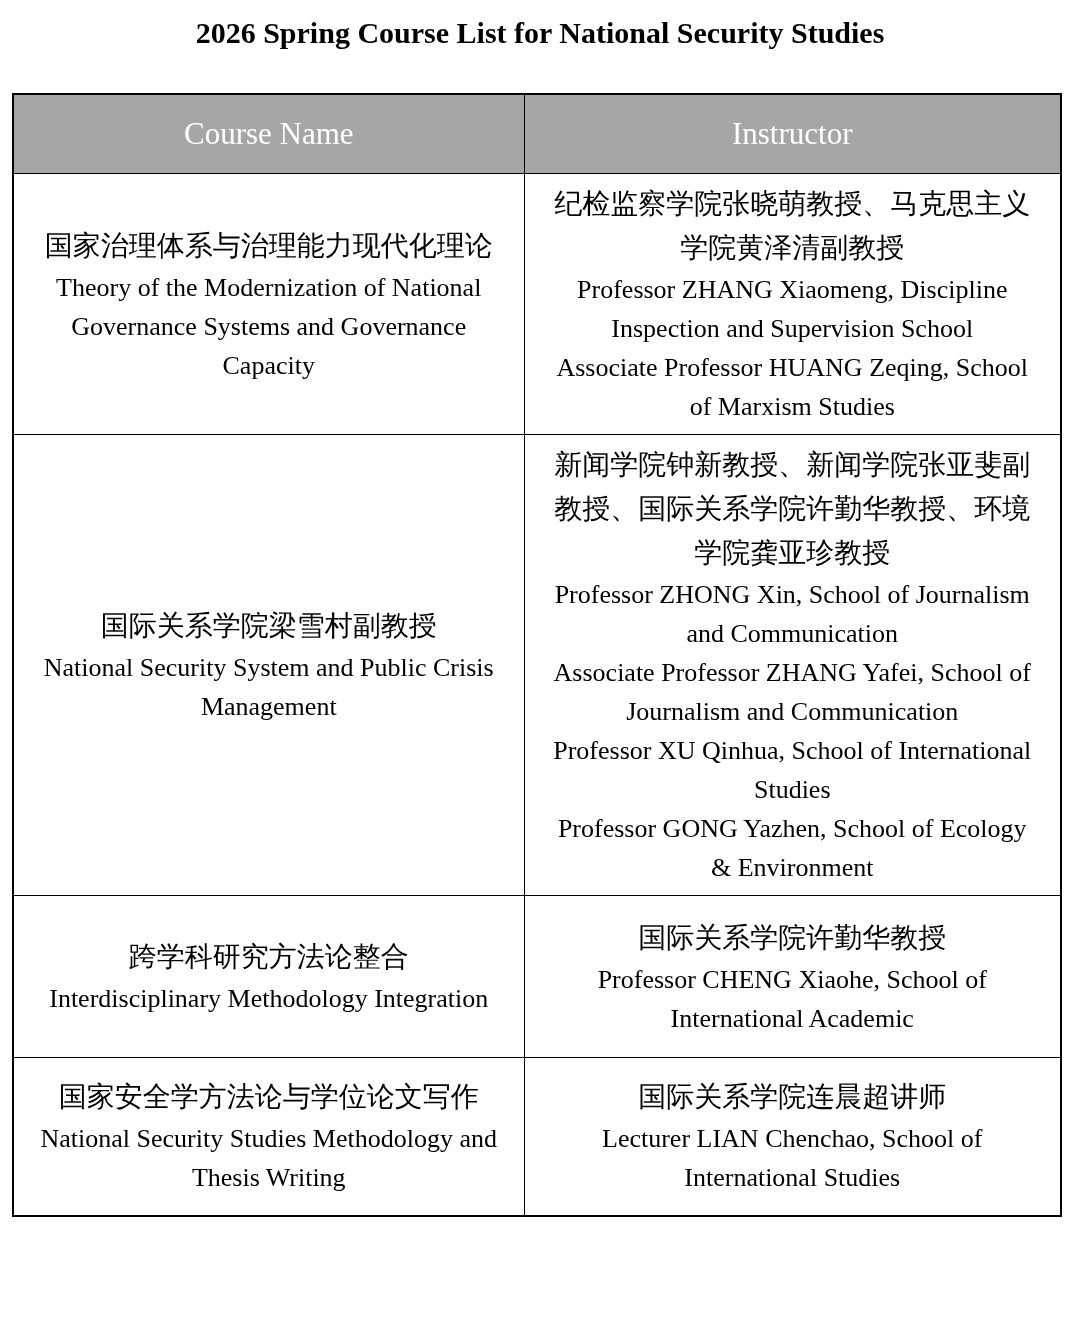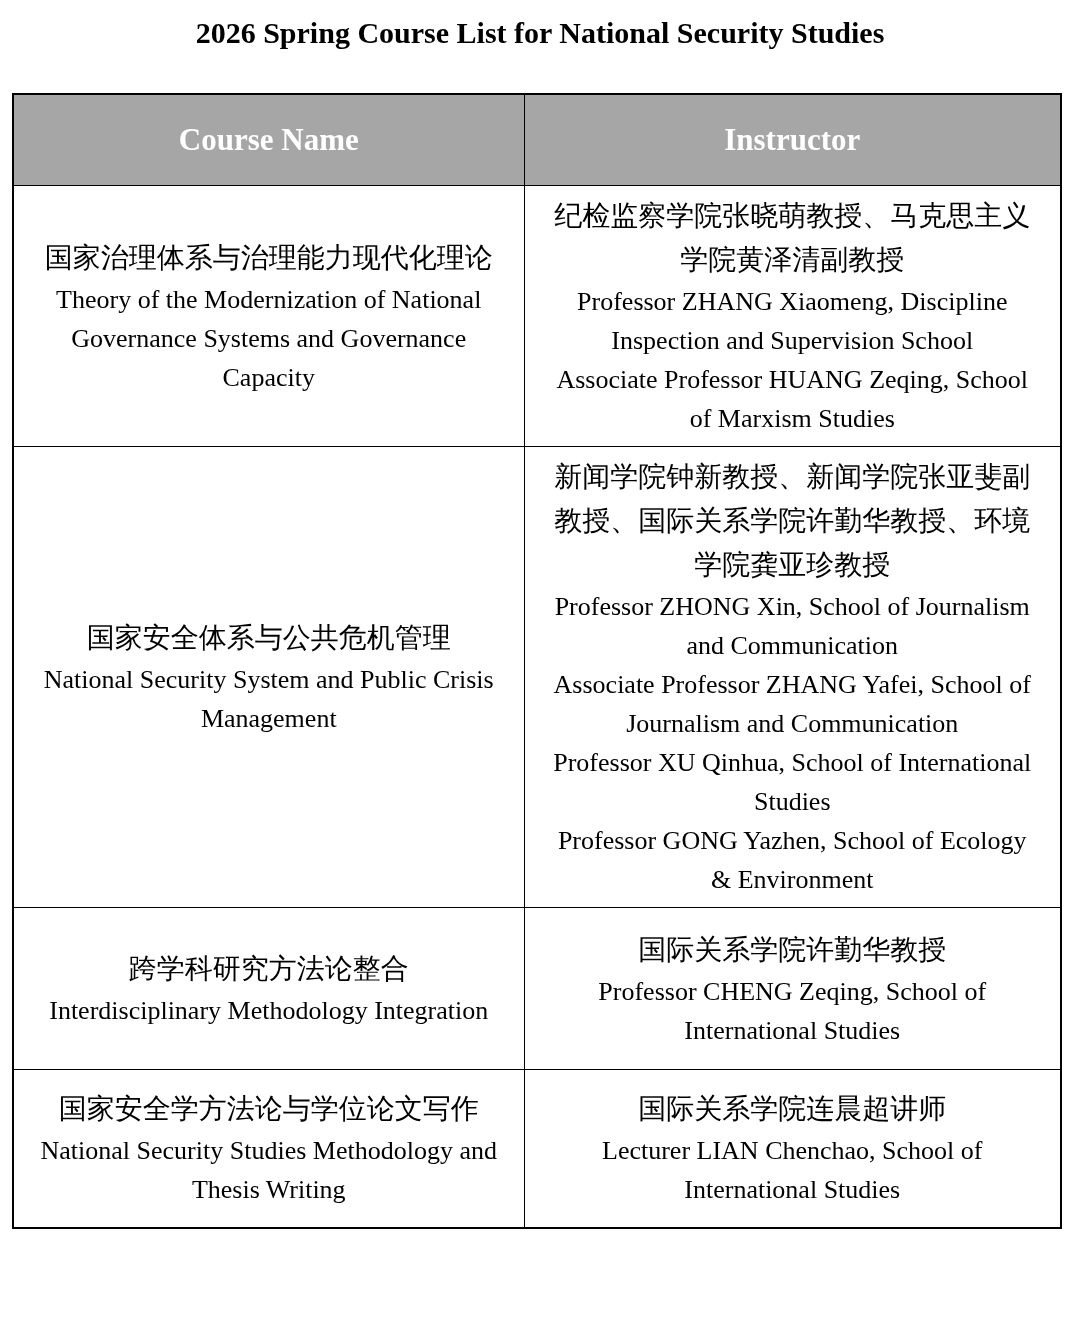--- a/index.html
+++ b/index.html
@@ -51,9 +51,9 @@
     height: 78px;
     background: #a6a6a6;
     color: #ffffff;
-    font-weight: bold;
+    font-weight: normal;
     font-size: 31px;
-    padding: 6px 10px;
+    padding: 0 10px;
   }
   .course-table tbody tr:nth-child(1) { height: 238px; }
   .course-table tbody tr:nth-child(2) { height: 453px; }

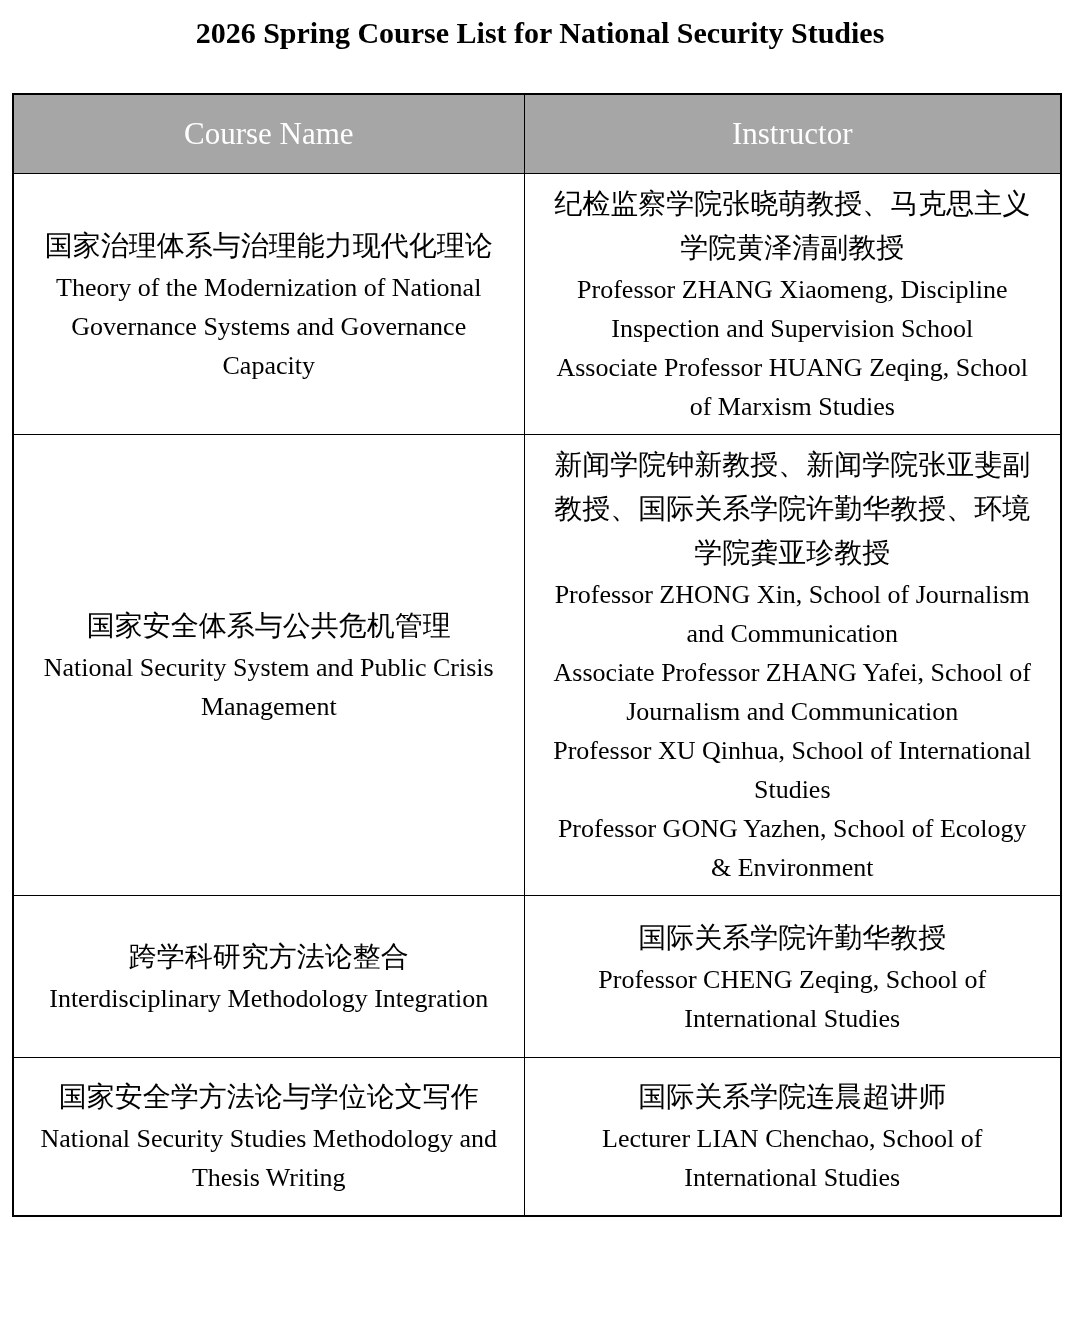--- a/index.html
+++ b/index.html
@@ -103,7 +103,7 @@
 
   <tr>
     <td>
-      <div class="zh">国家安全体系与公共危机管理</div>
+      <div class="zh">国际关系学院梁雪村副教授</div>
       <div class="en">National Security System and Public Crisis Management</div>
     </td>
     <td>

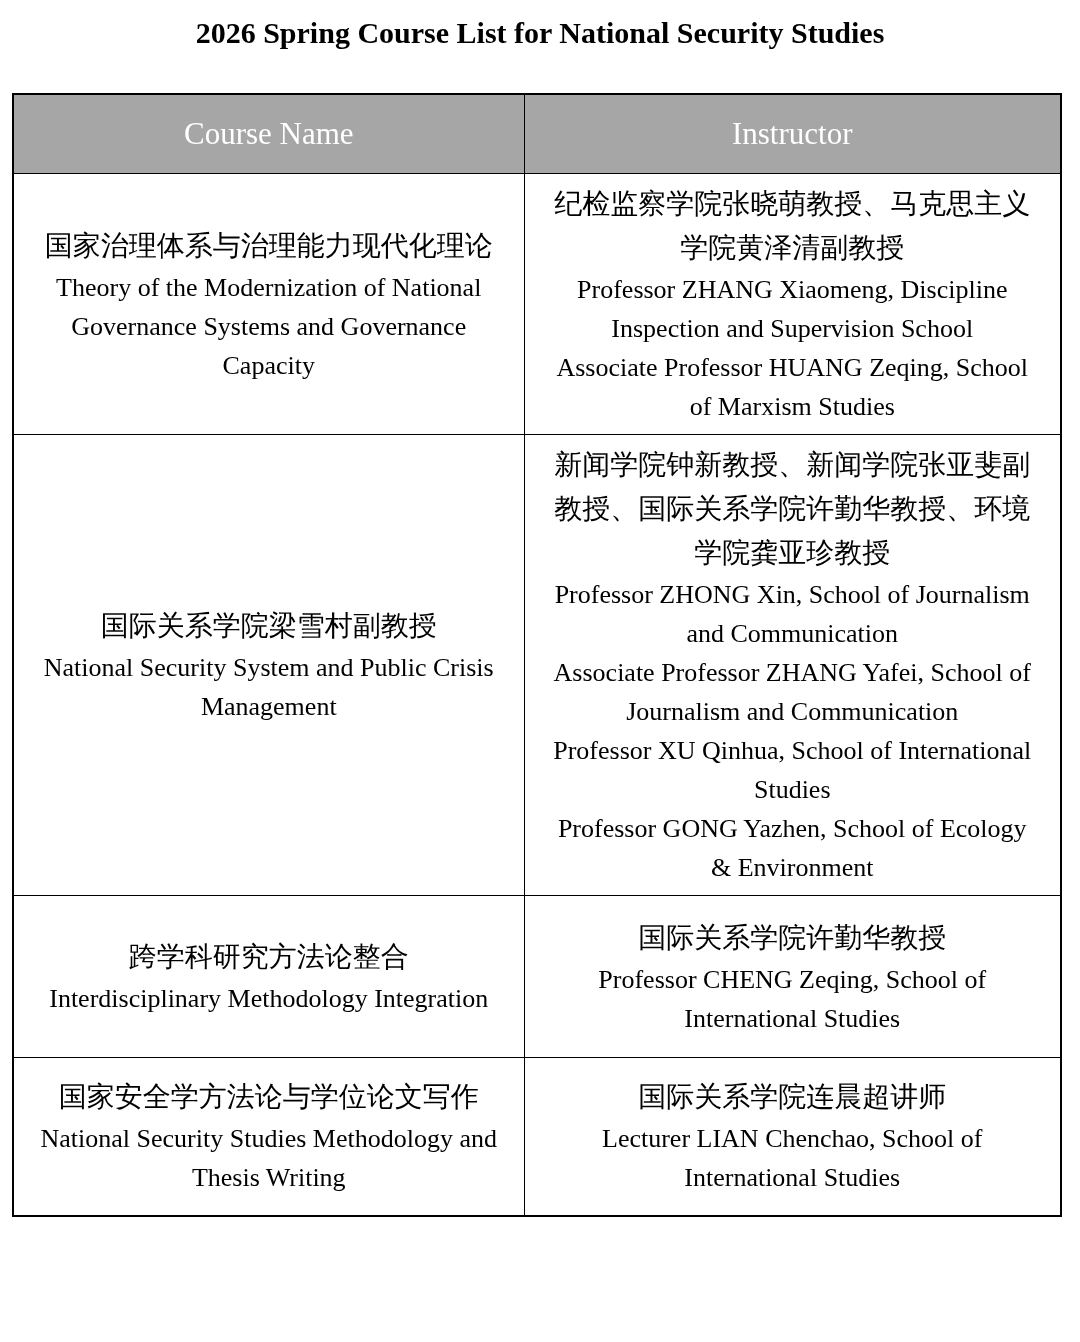--- a/index.html
+++ b/index.html
@@ -126,7 +126,7 @@
     <td>
       <div class="zh">国际关系学院许勤华教授</div>
       <div class="en-list">
-              <div>Professor CHENG Zeqing, School of International Studies</div>
+              <div>Professor CHENG Xiaohe, School of International Academic</div>
             </div>
     </td>
   </tr>

